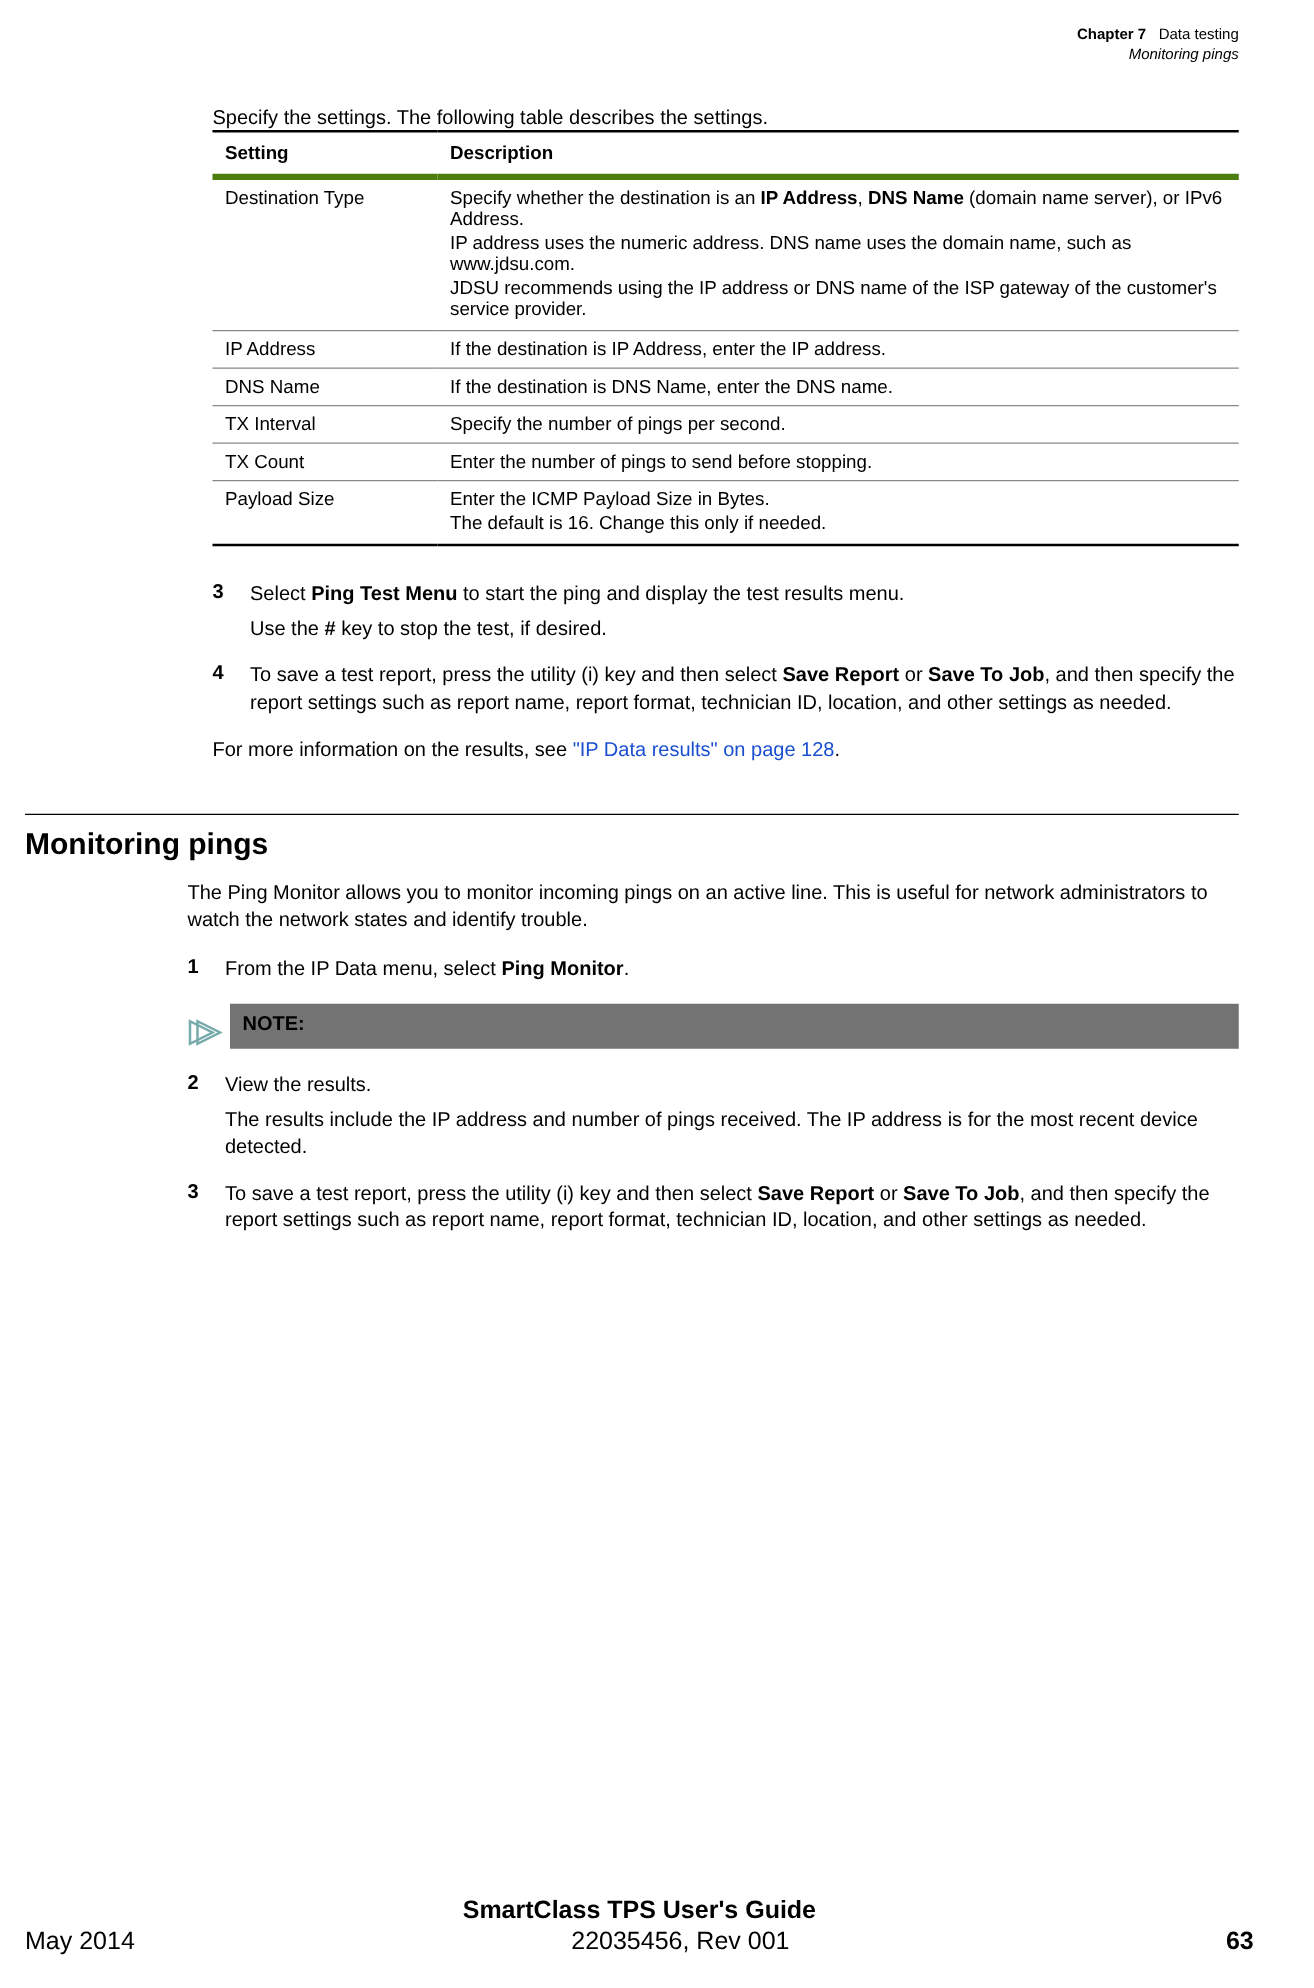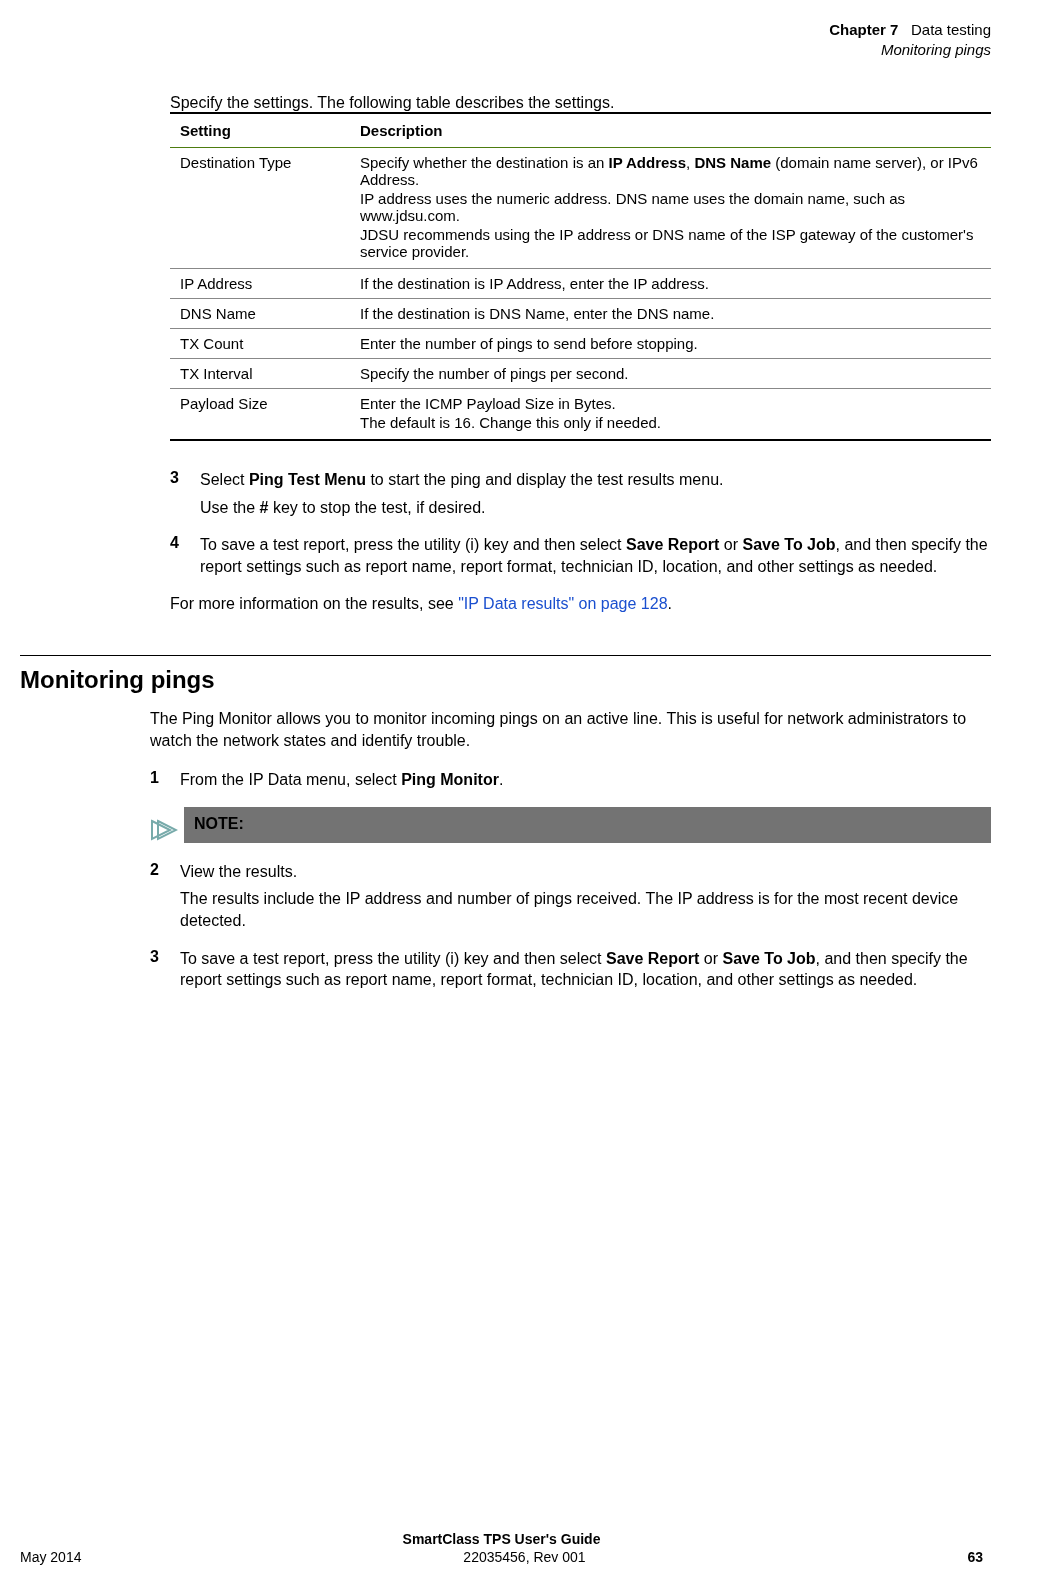--- a/index.html
+++ b/index.html
@@ -19,7 +19,7 @@
   }
   .header-right {
     text-align: right;
-    font-size: 15px;
+    font-size: 12px;
     line-height: 1.3;
   }
   .header-right .chapter-bold { font-weight: bold; }

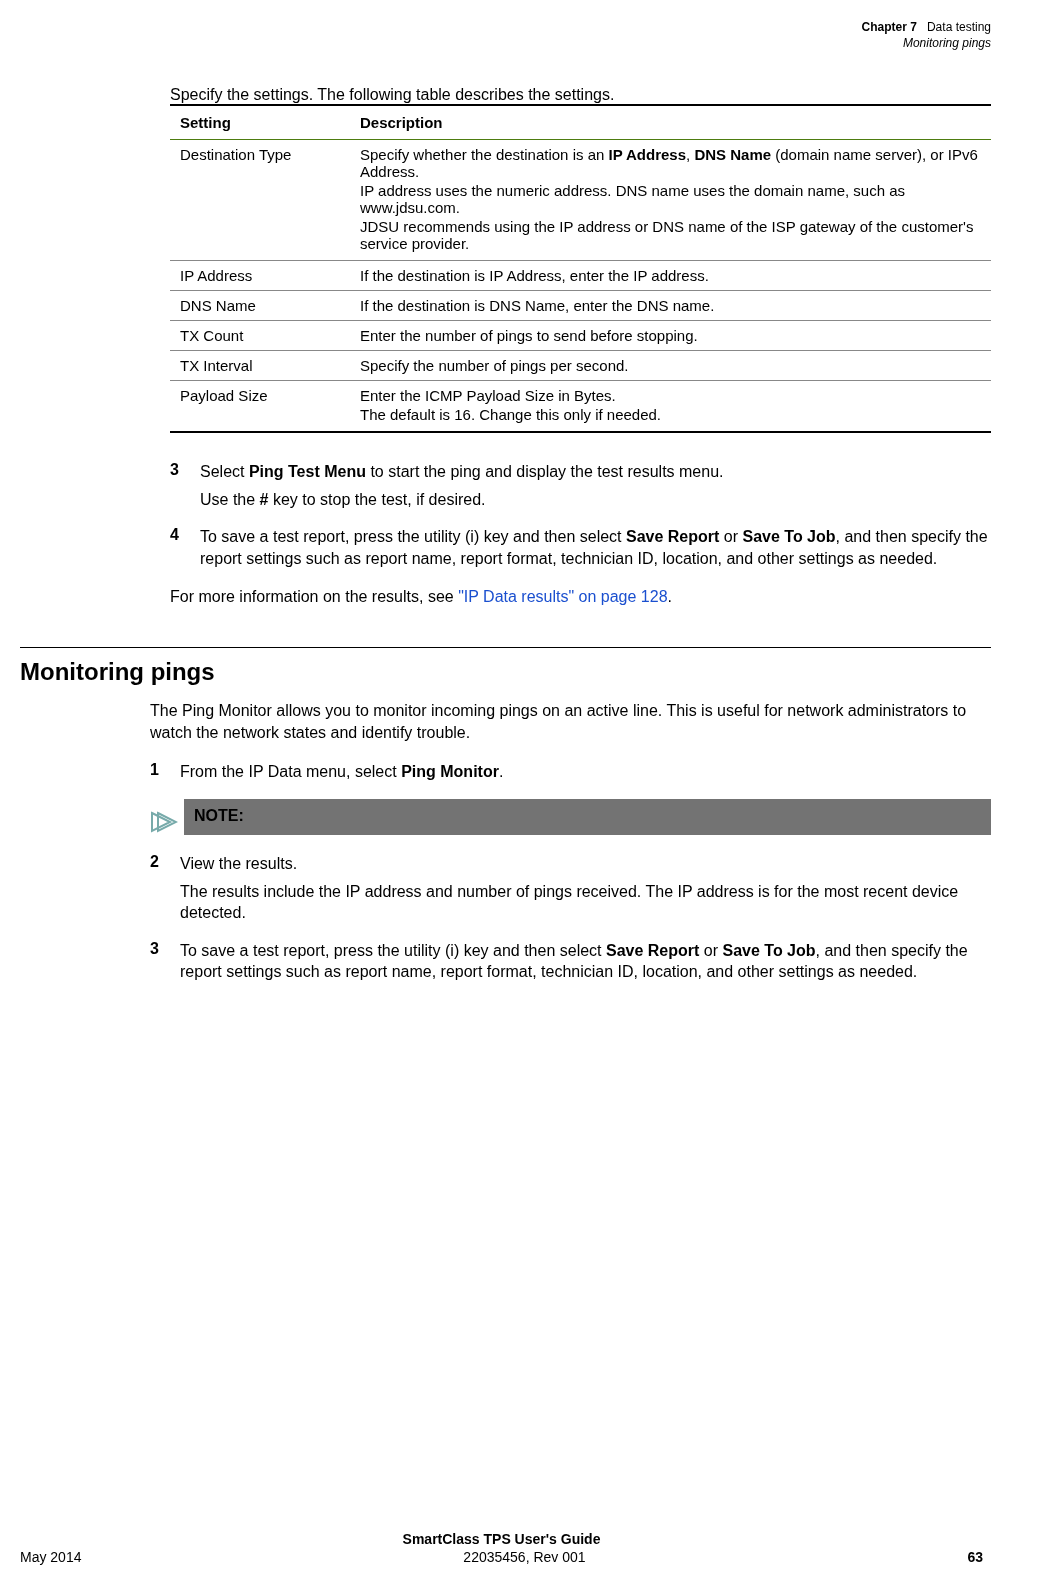--- a/index.html
+++ b/index.html
@@ -40,7 +40,7 @@
     font-weight: bold;
     padding: 8px 10px 8px 10px;
     border-top: 2px solid #000;
-    border-bottom: 1px solid #4d7c0f;
+    border-bottom: 5px solid #4d7c0f;
   }
   table.settings td {
     text-align: left;

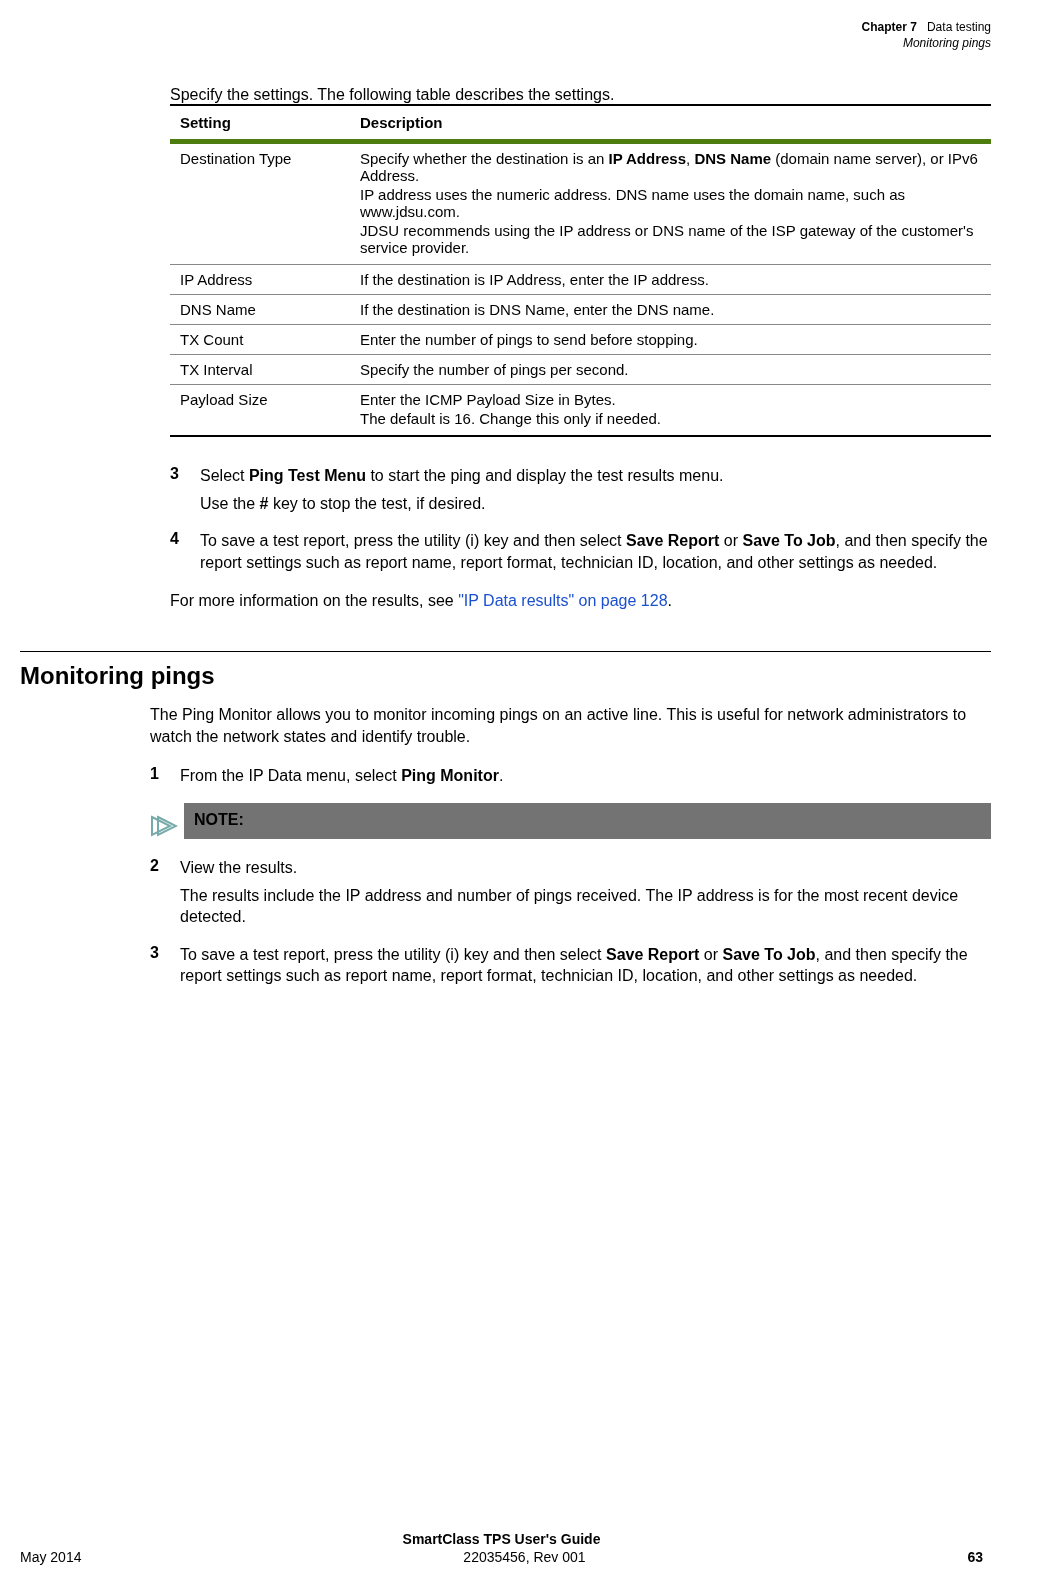--- a/index.html
+++ b/index.html
@@ -168,12 +168,12 @@
           <td>If the destination is DNS Name, enter the DNS name.</td>
         </tr>
         <tr>
+          <td>TX Interval</td>
+          <td>Specify the number of pings per second.</td>
+        </tr>
+        <tr>
           <td>TX Count</td>
           <td>Enter the number of pings to send before stopping.</td>
-        </tr>
-        <tr>
-          <td>TX Interval</td>
-          <td>Specify the number of pings per second.</td>
         </tr>
         <tr>
           <td>Payload Size</td>

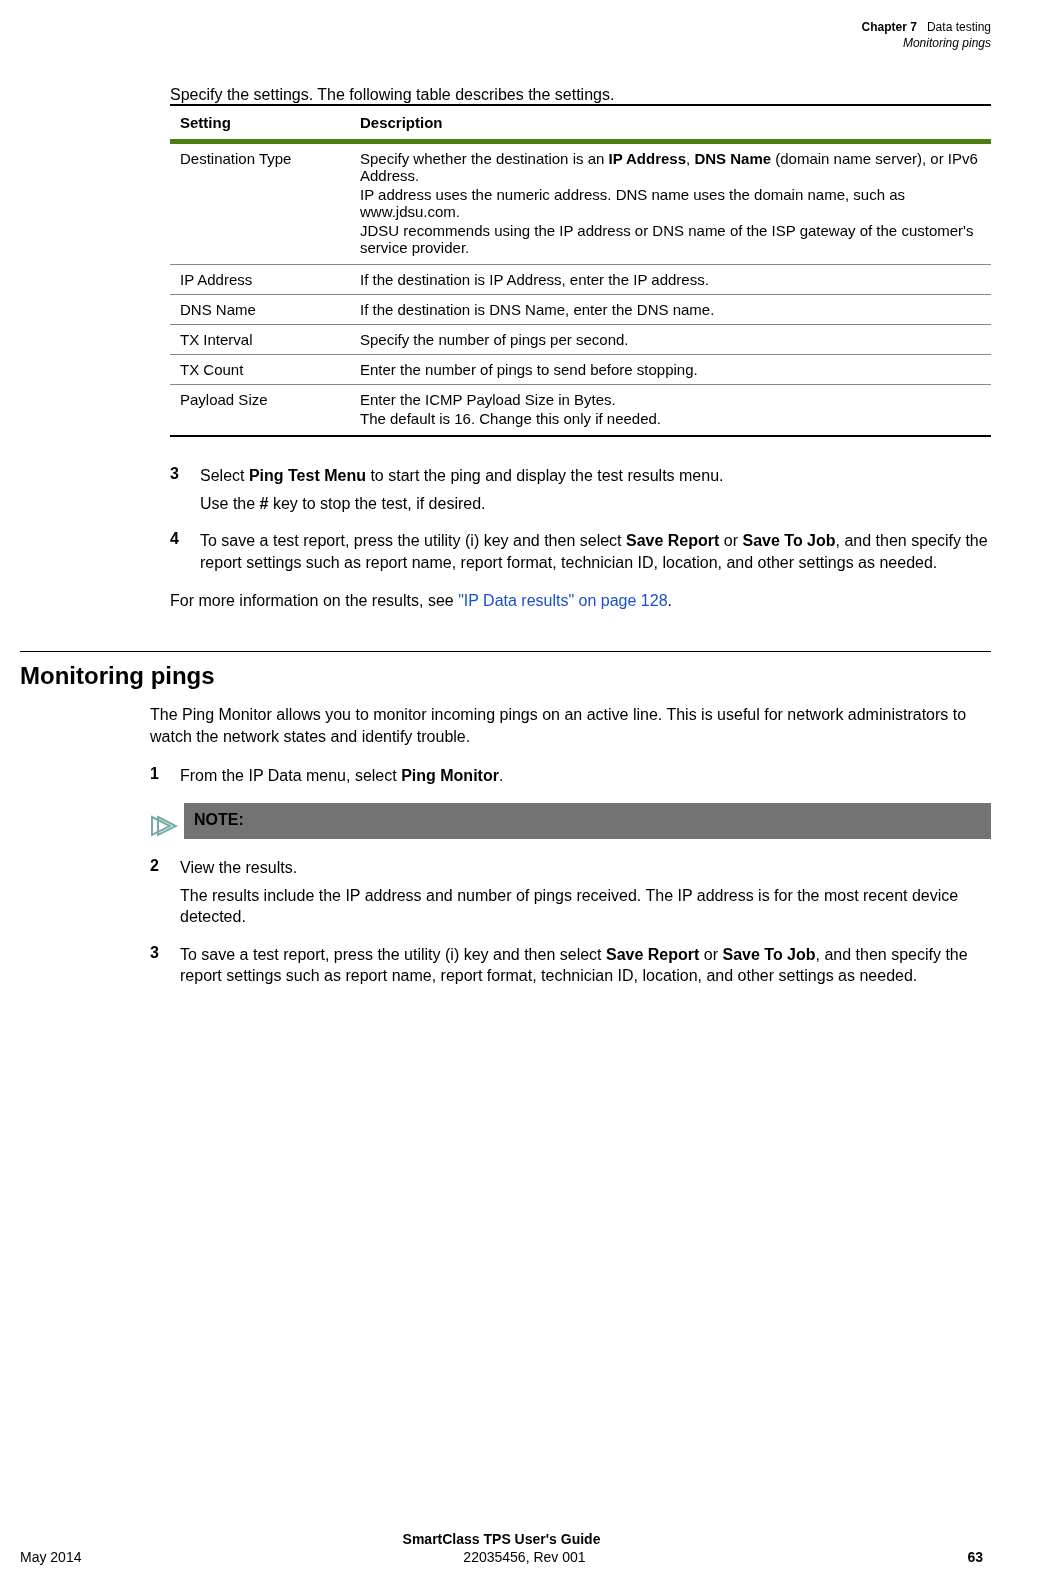--- a/index.html
+++ b/index.html
@@ -108,8 +108,8 @@
     position: absolute;
     bottom: 25px;
     left: 20px;
-    right: 68px;
-    font-size: 14px;
+    right: 48px;
+    font-size: 20px;
     margin-top: 12px;
   }
   .footer-center {

